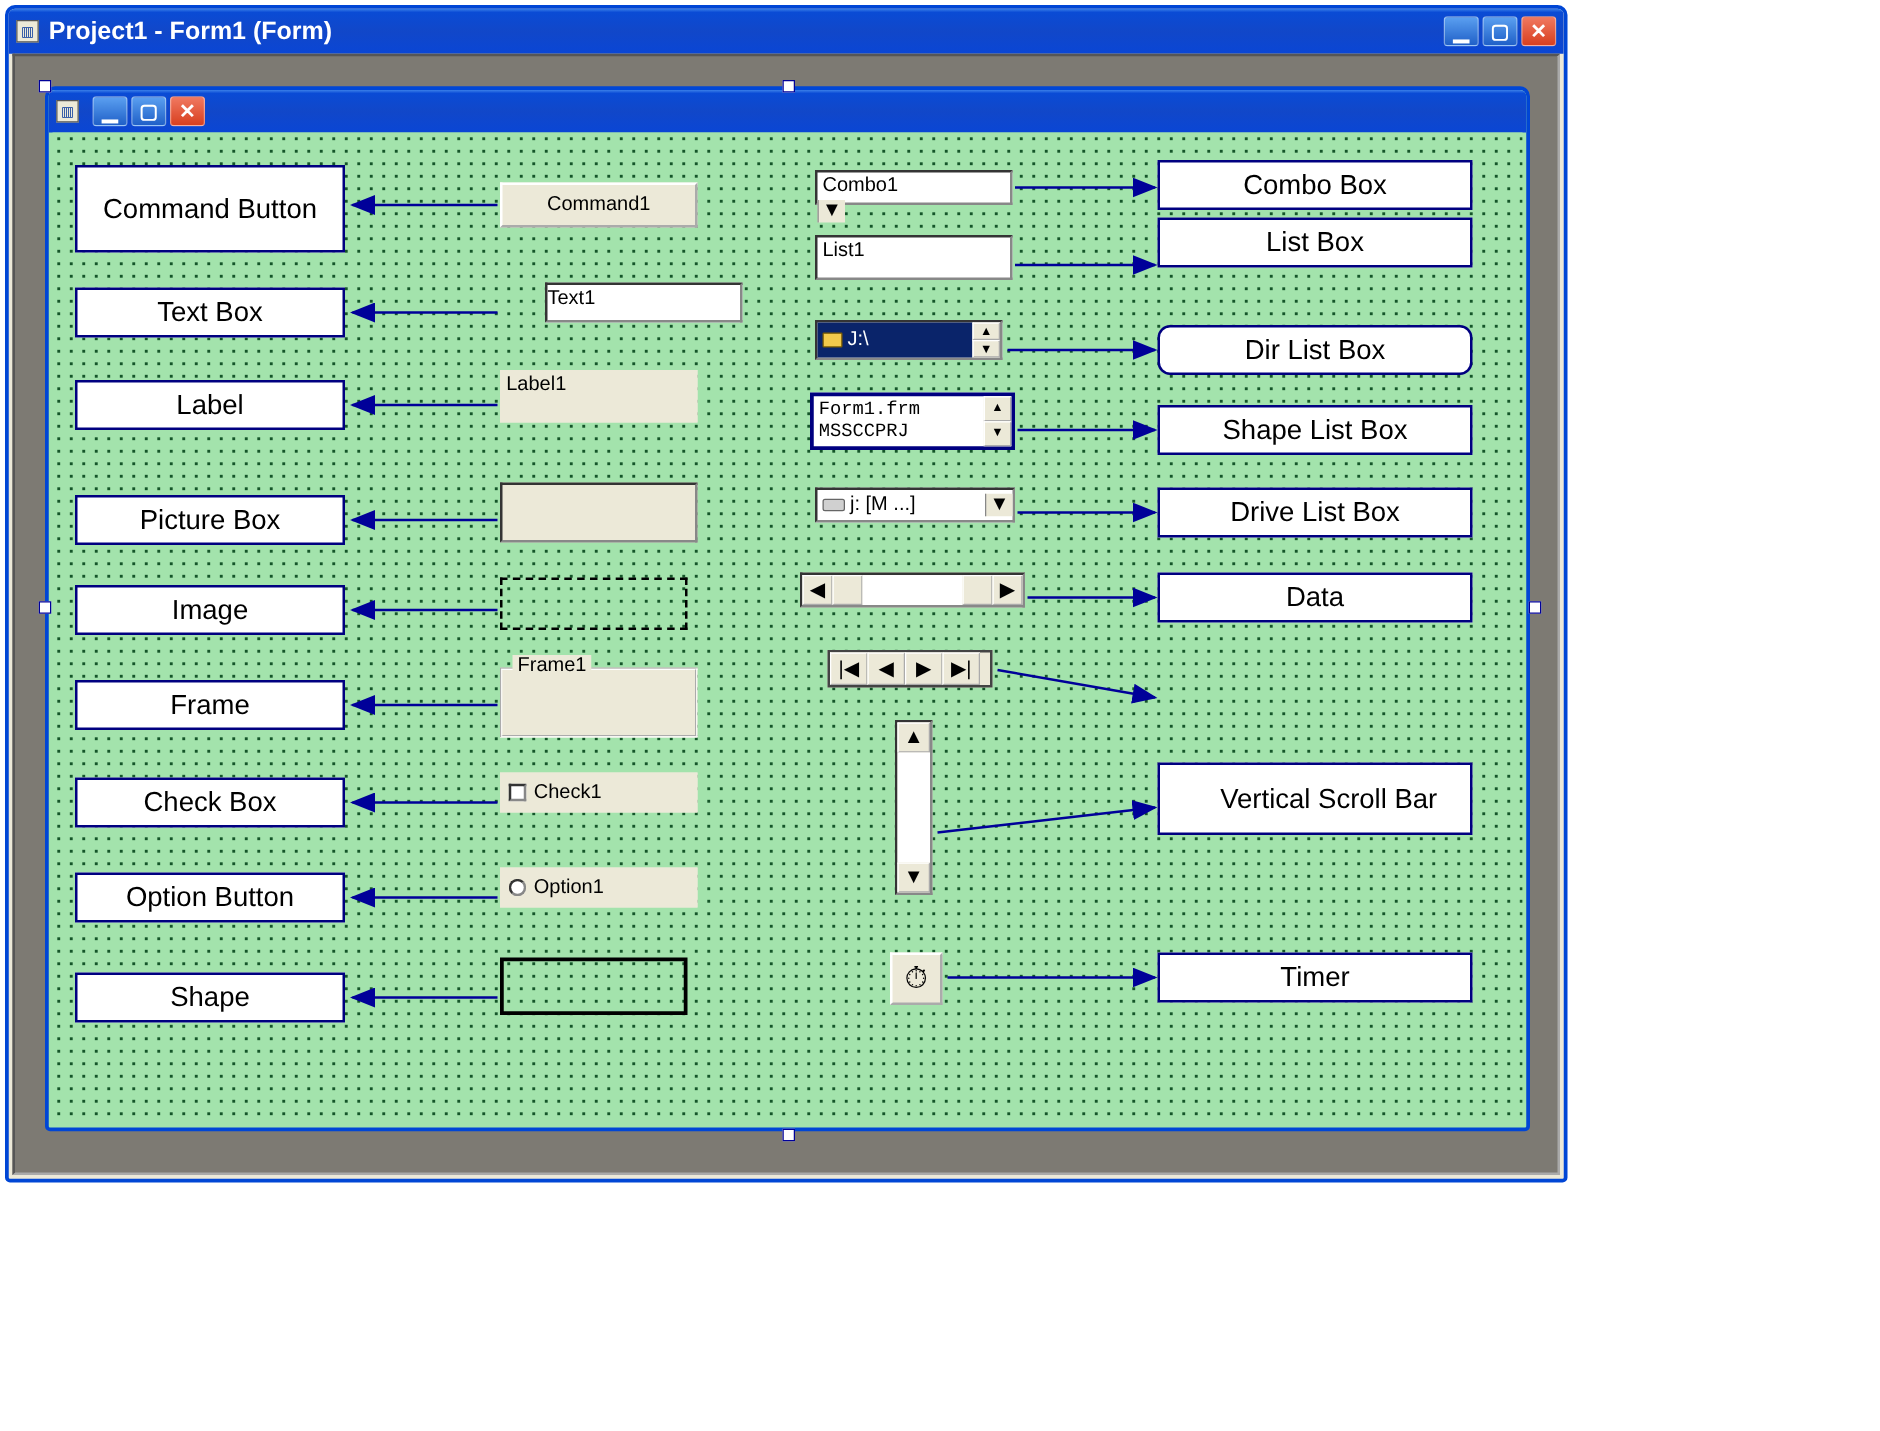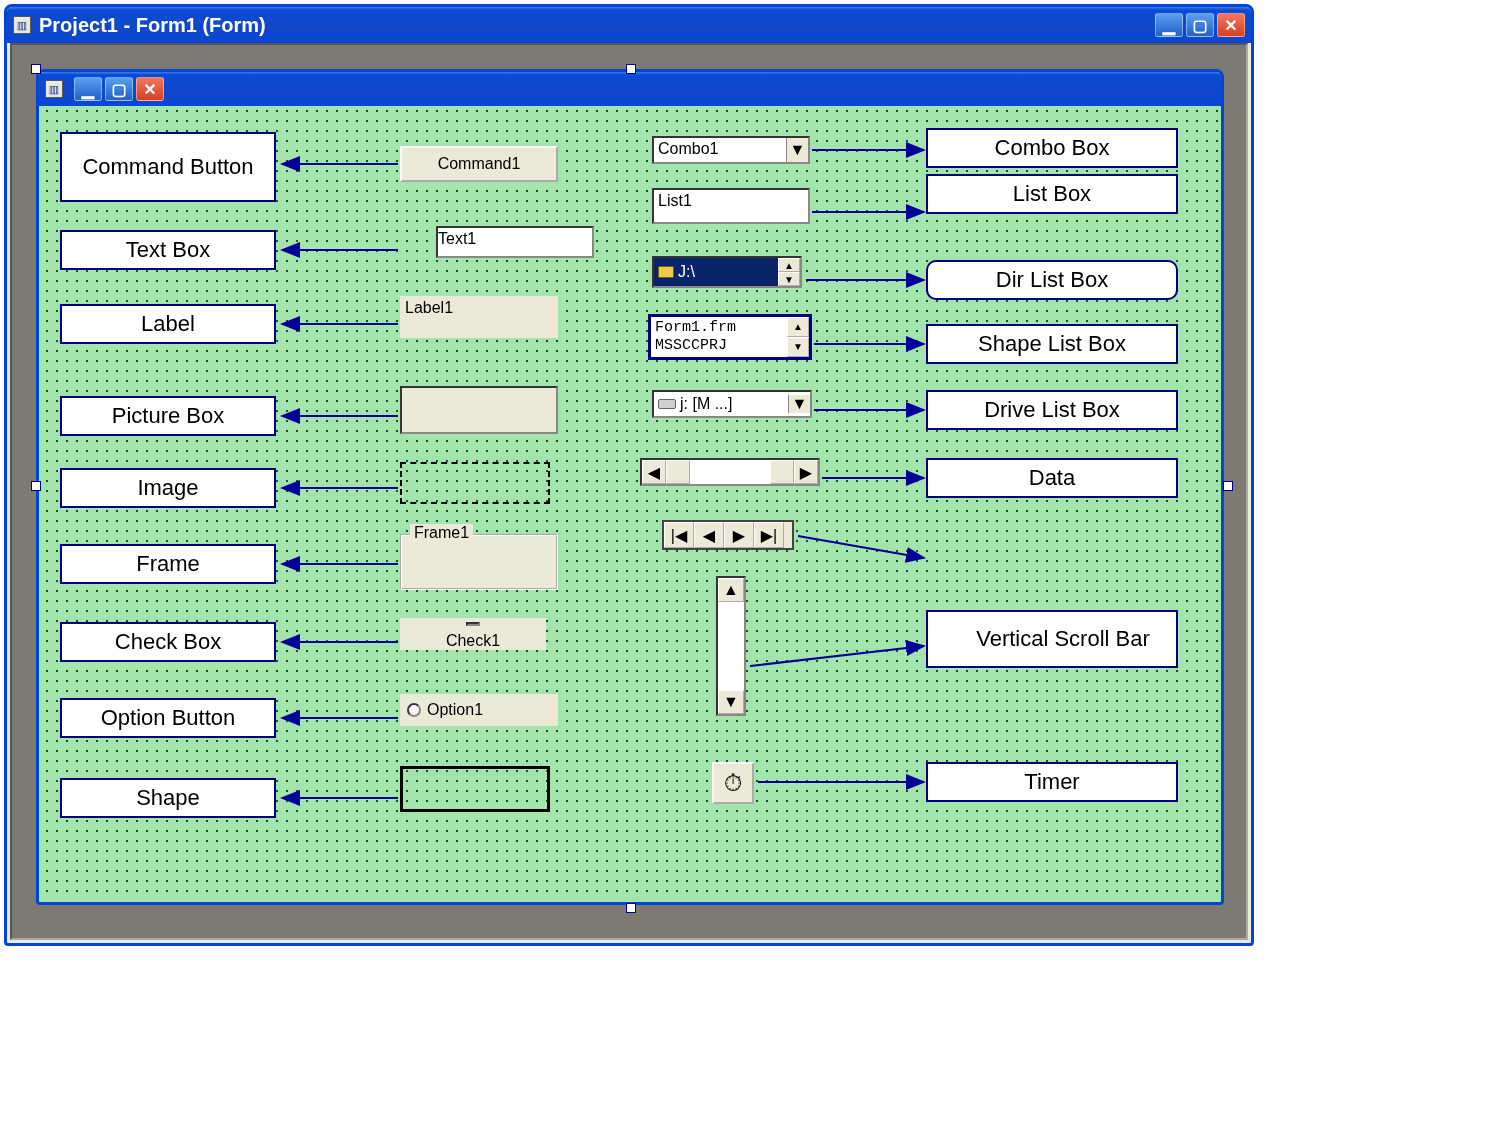--- a/index.html
+++ b/index.html
@@ -233,7 +233,7 @@
         </div>
         <div class="ctrl shapebox" style="left:358px;top:660px;width:150px;height:46px;"></div>
 
-        <div class="ctrl combo" style="left:610px;top:30px;width:158px;height:28px;">
+        <div class="ctrl combo" style="left:610px;top:30px;width:158px;height:28px;flex-direction:column;">
           <div class="combo-text">Combo1</div>
           <div class="combo-btn">▼</div>
         </div>

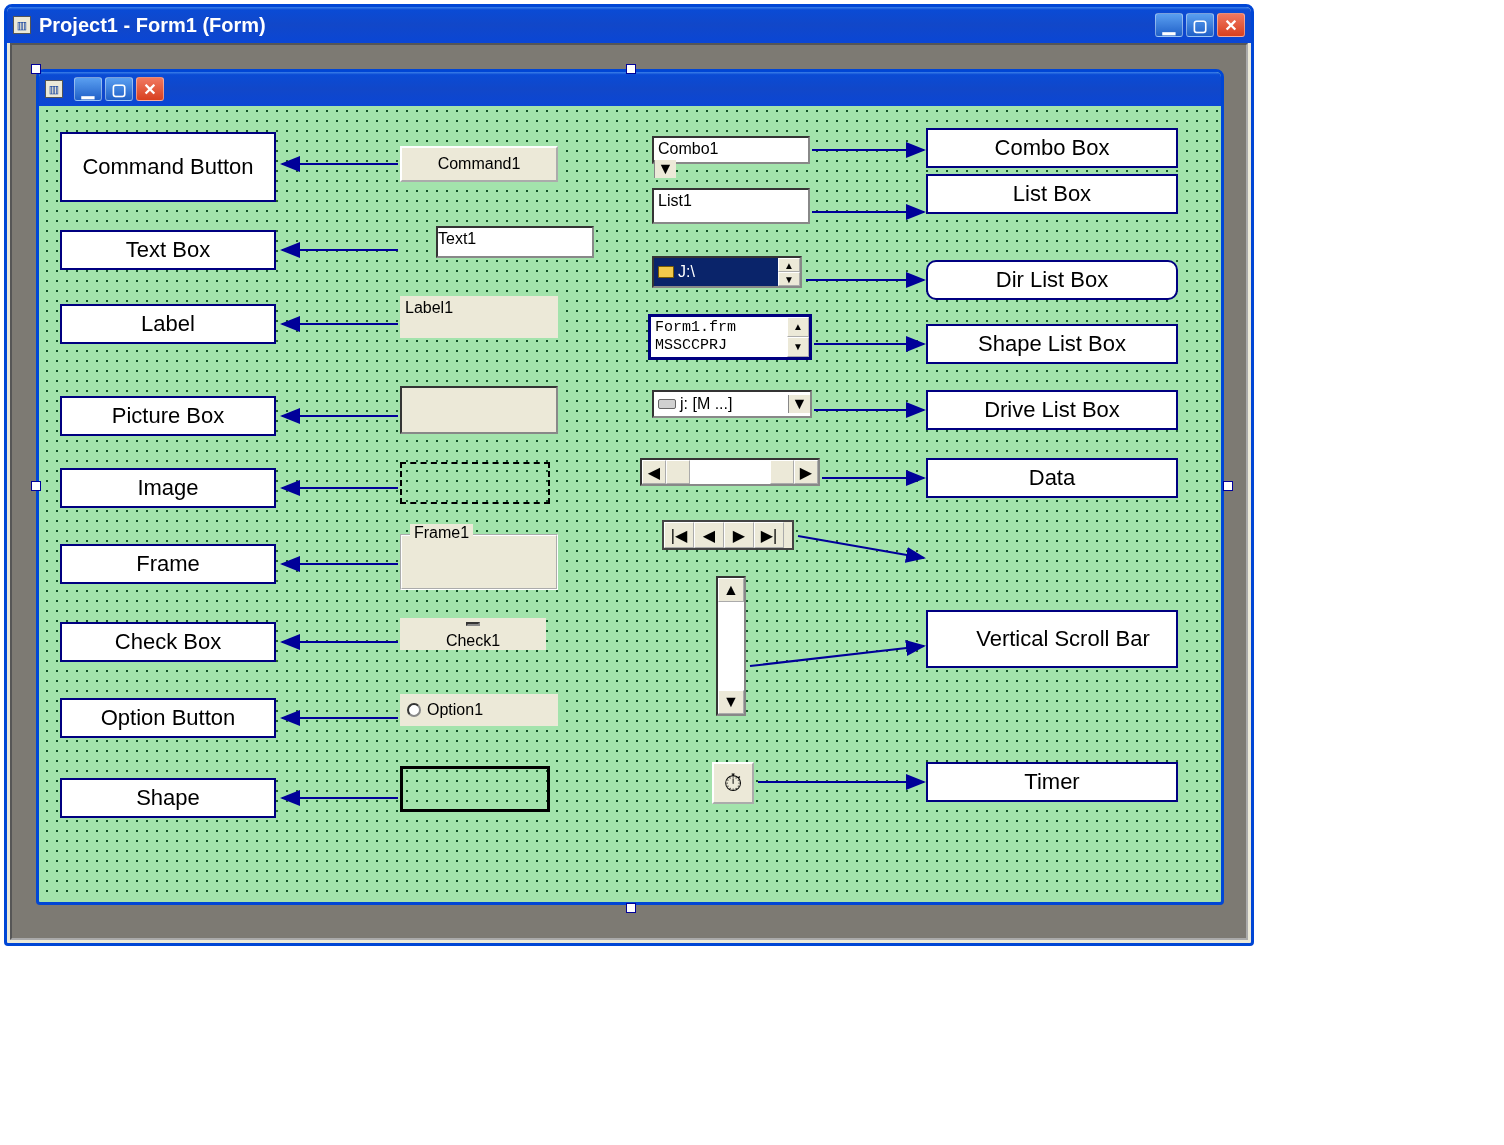--- a/index.html
+++ b/index.html
@@ -223,7 +223,7 @@
         <div class="ctrl framebox" style="left:358px;top:428px;width:158px;height:56px;">
           <div class="frame-caption">Frame1</div>
         </div>
-        <div class="ctrl chkrow" style="left:358px;top:512px;width:146px;height:32px;flex-direction:column;">
+        <div class="ctrl chkrow" style="left:358px;top:512px;width:158px;height:32px;">
           <div class="chk"></div>
           <span>Check1</span>
         </div>

